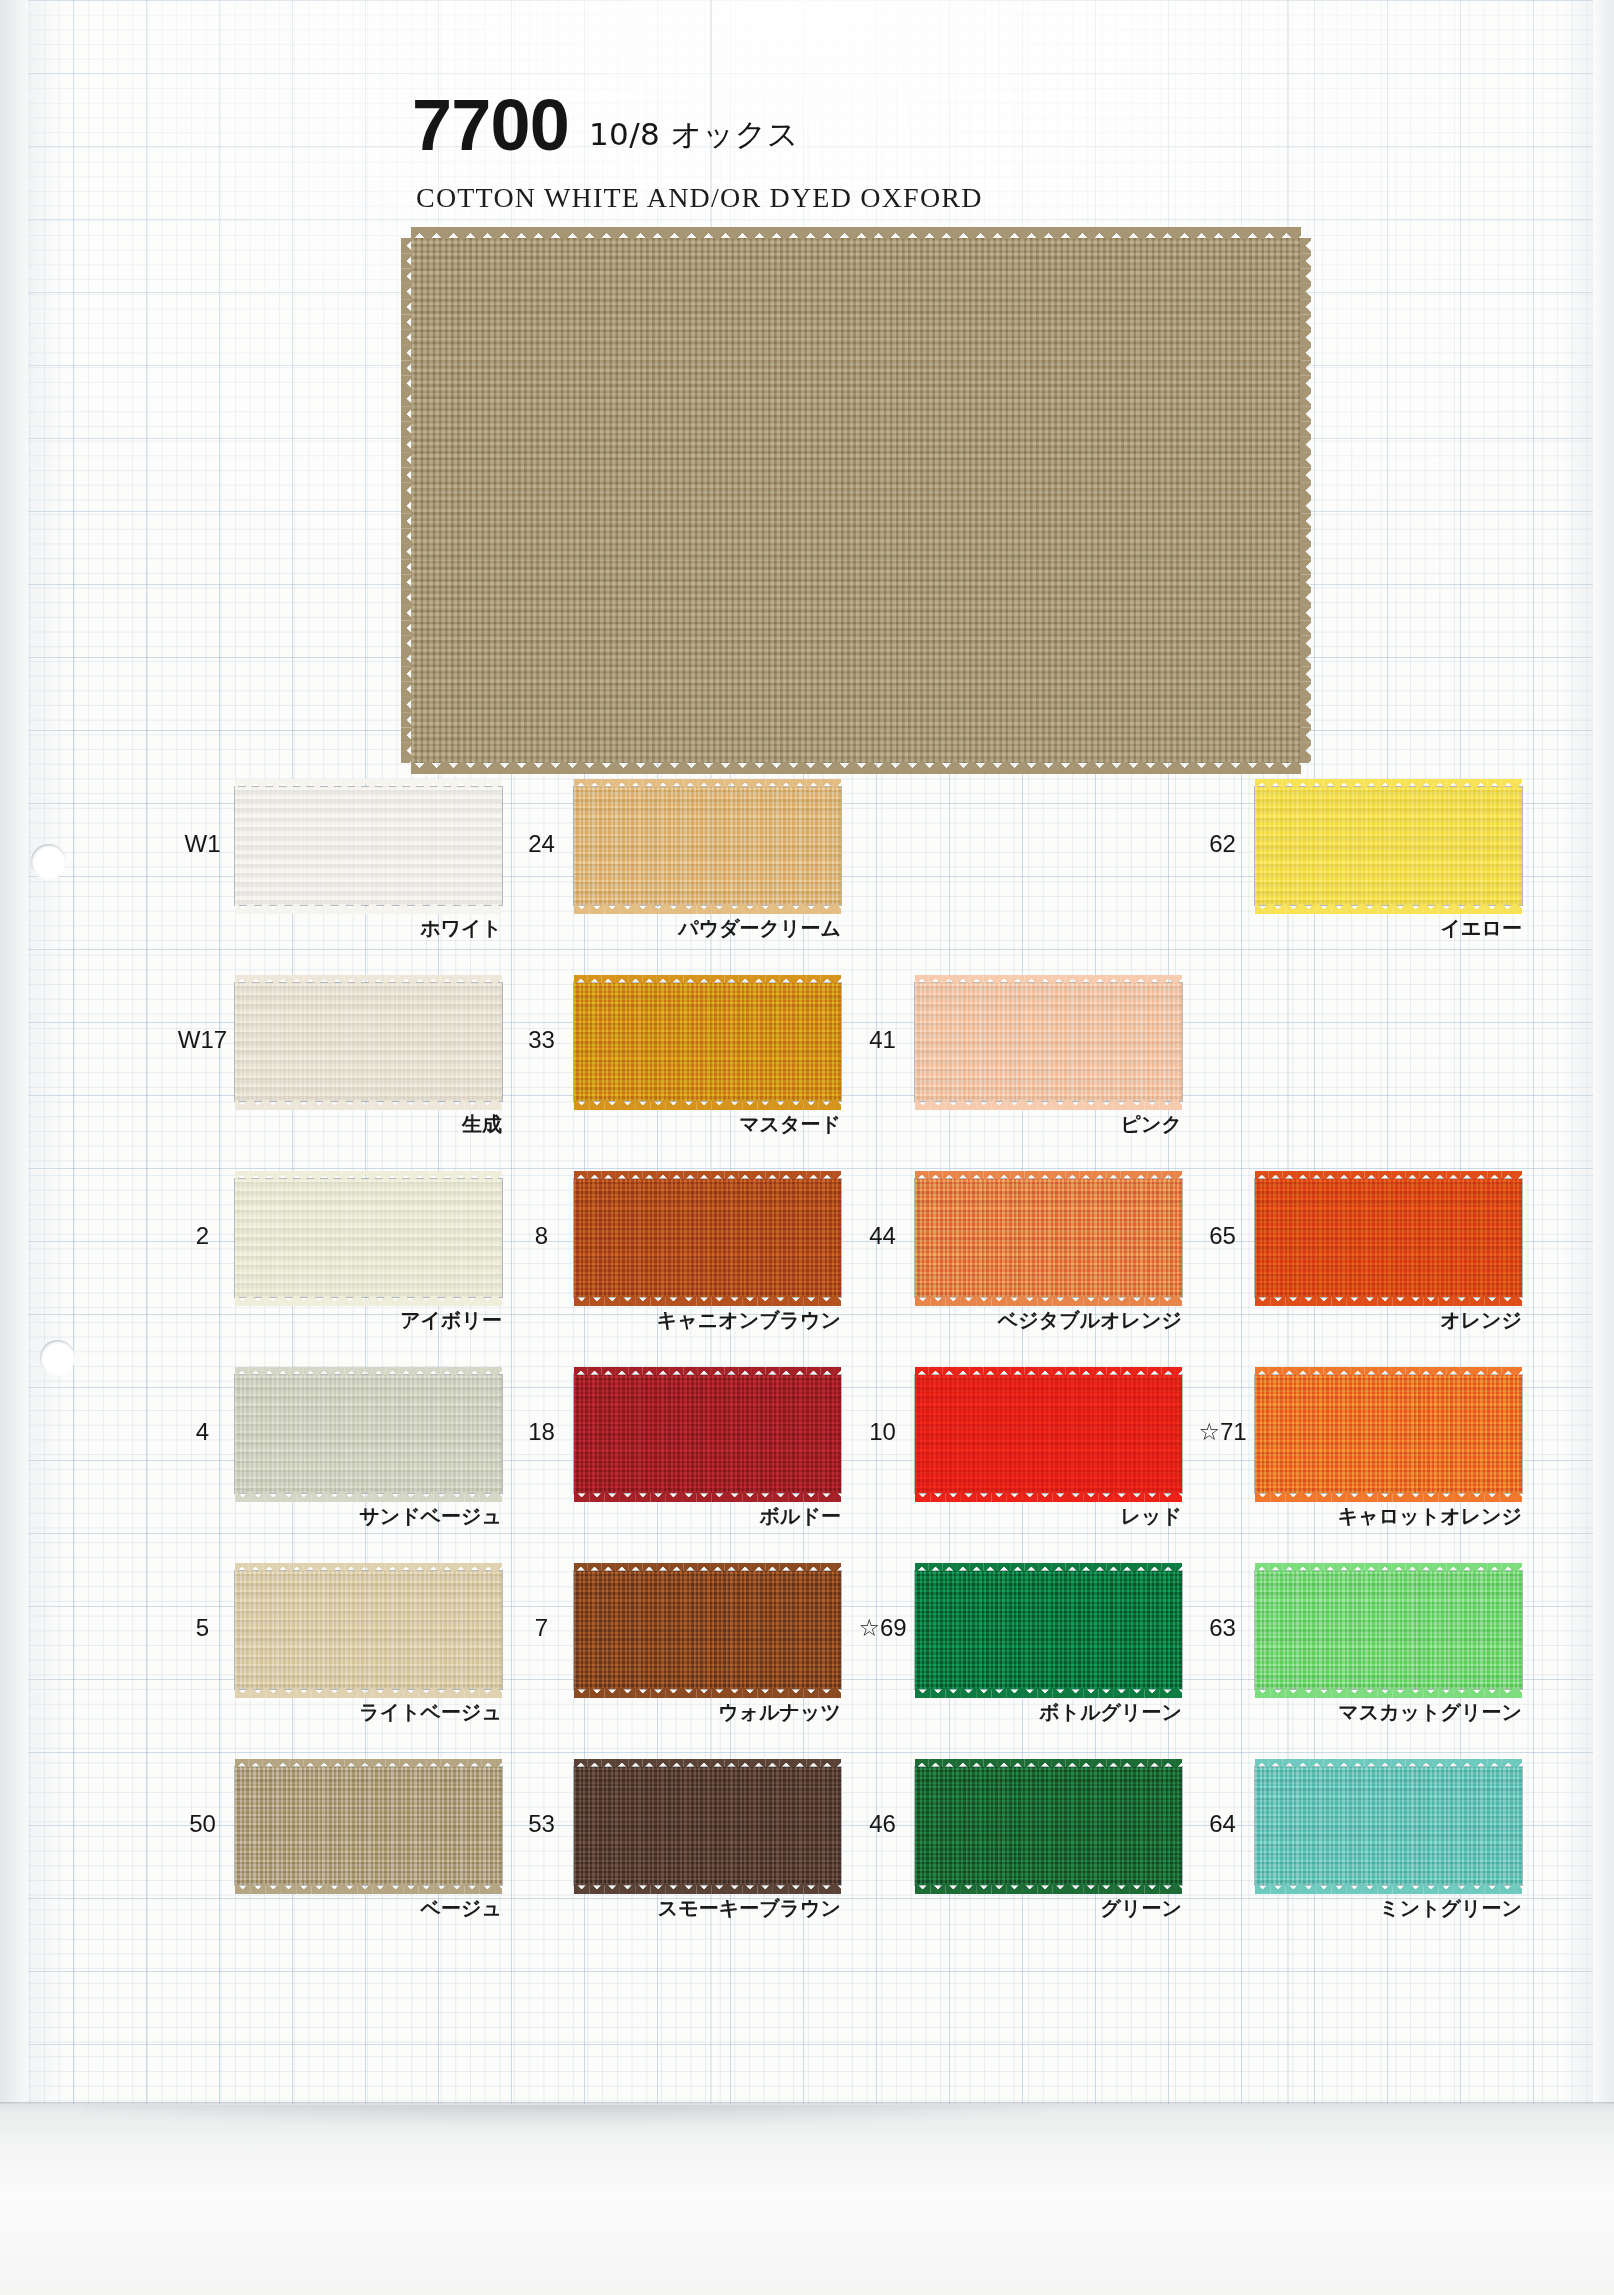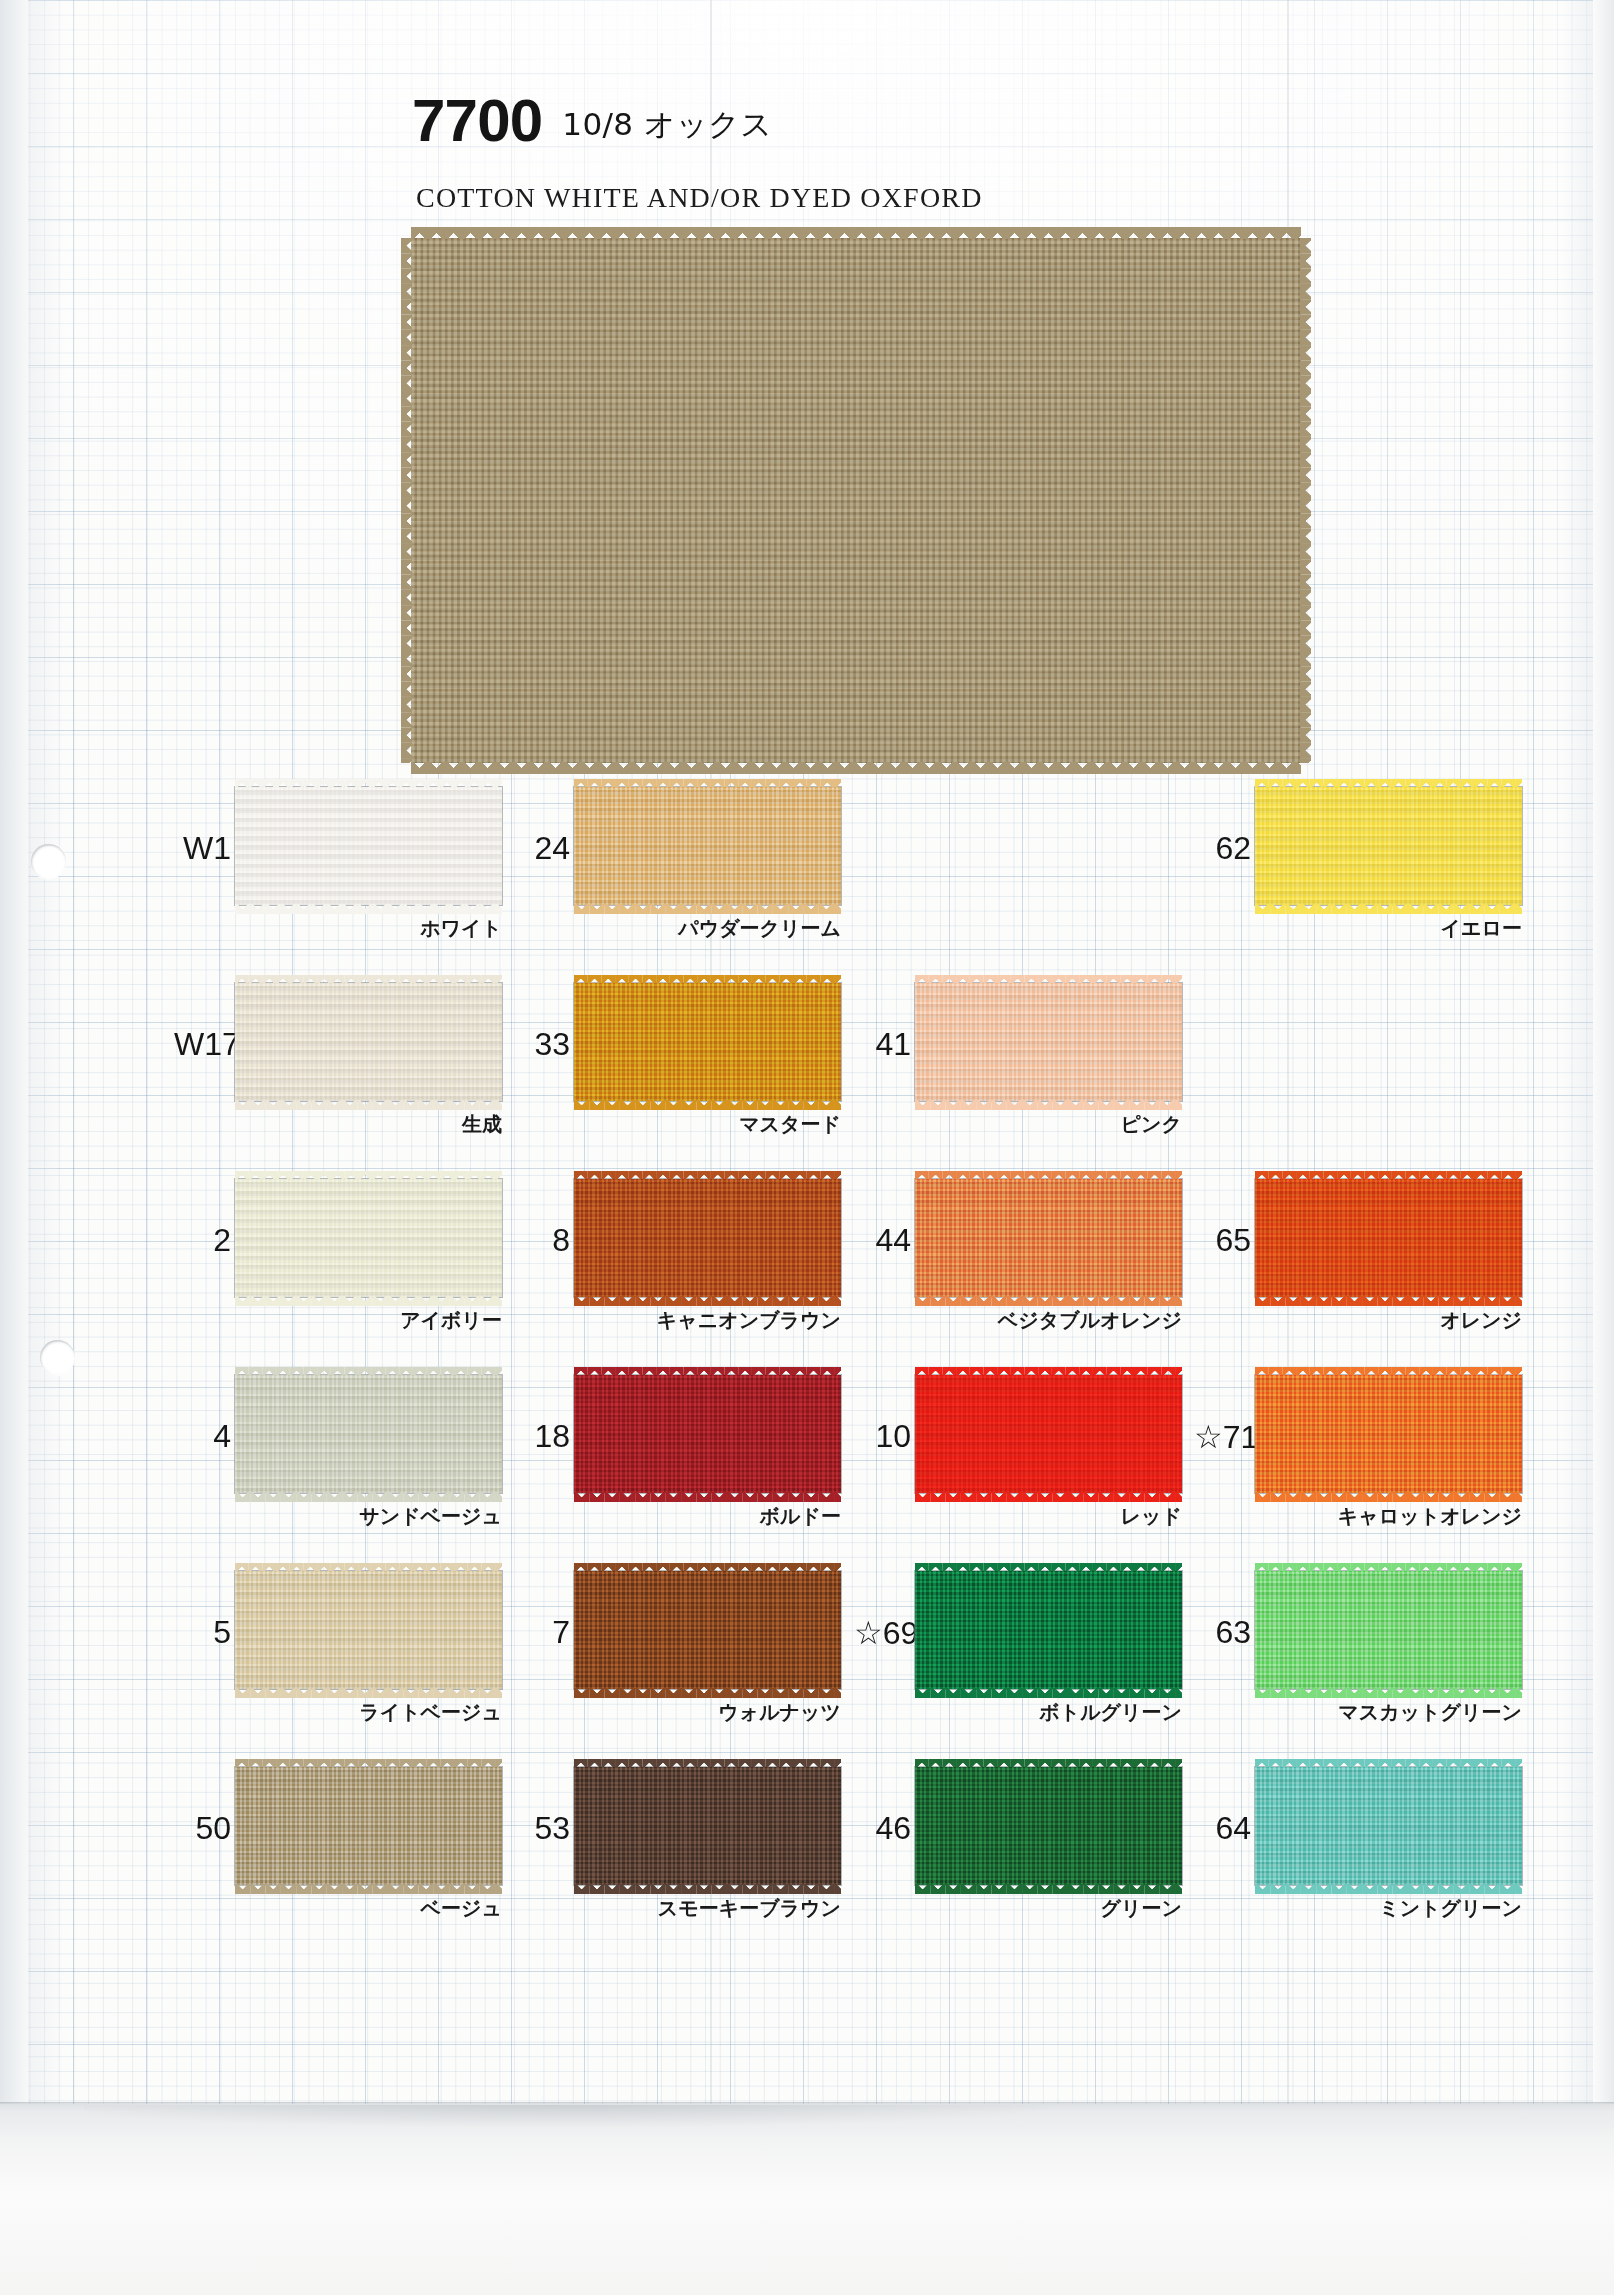--- a/index.html
+++ b/index.html
@@ -76,7 +76,7 @@
   }
   .code {
     font-family:"Liberation Sans", sans-serif;
-    font-weight:bold; font-size:60px; line-height:0.86;
+    font-weight:bold; font-size:72px; line-height:0.86;
     letter-spacing:-0.8px; color:#151515;
   }
   .jp-name {

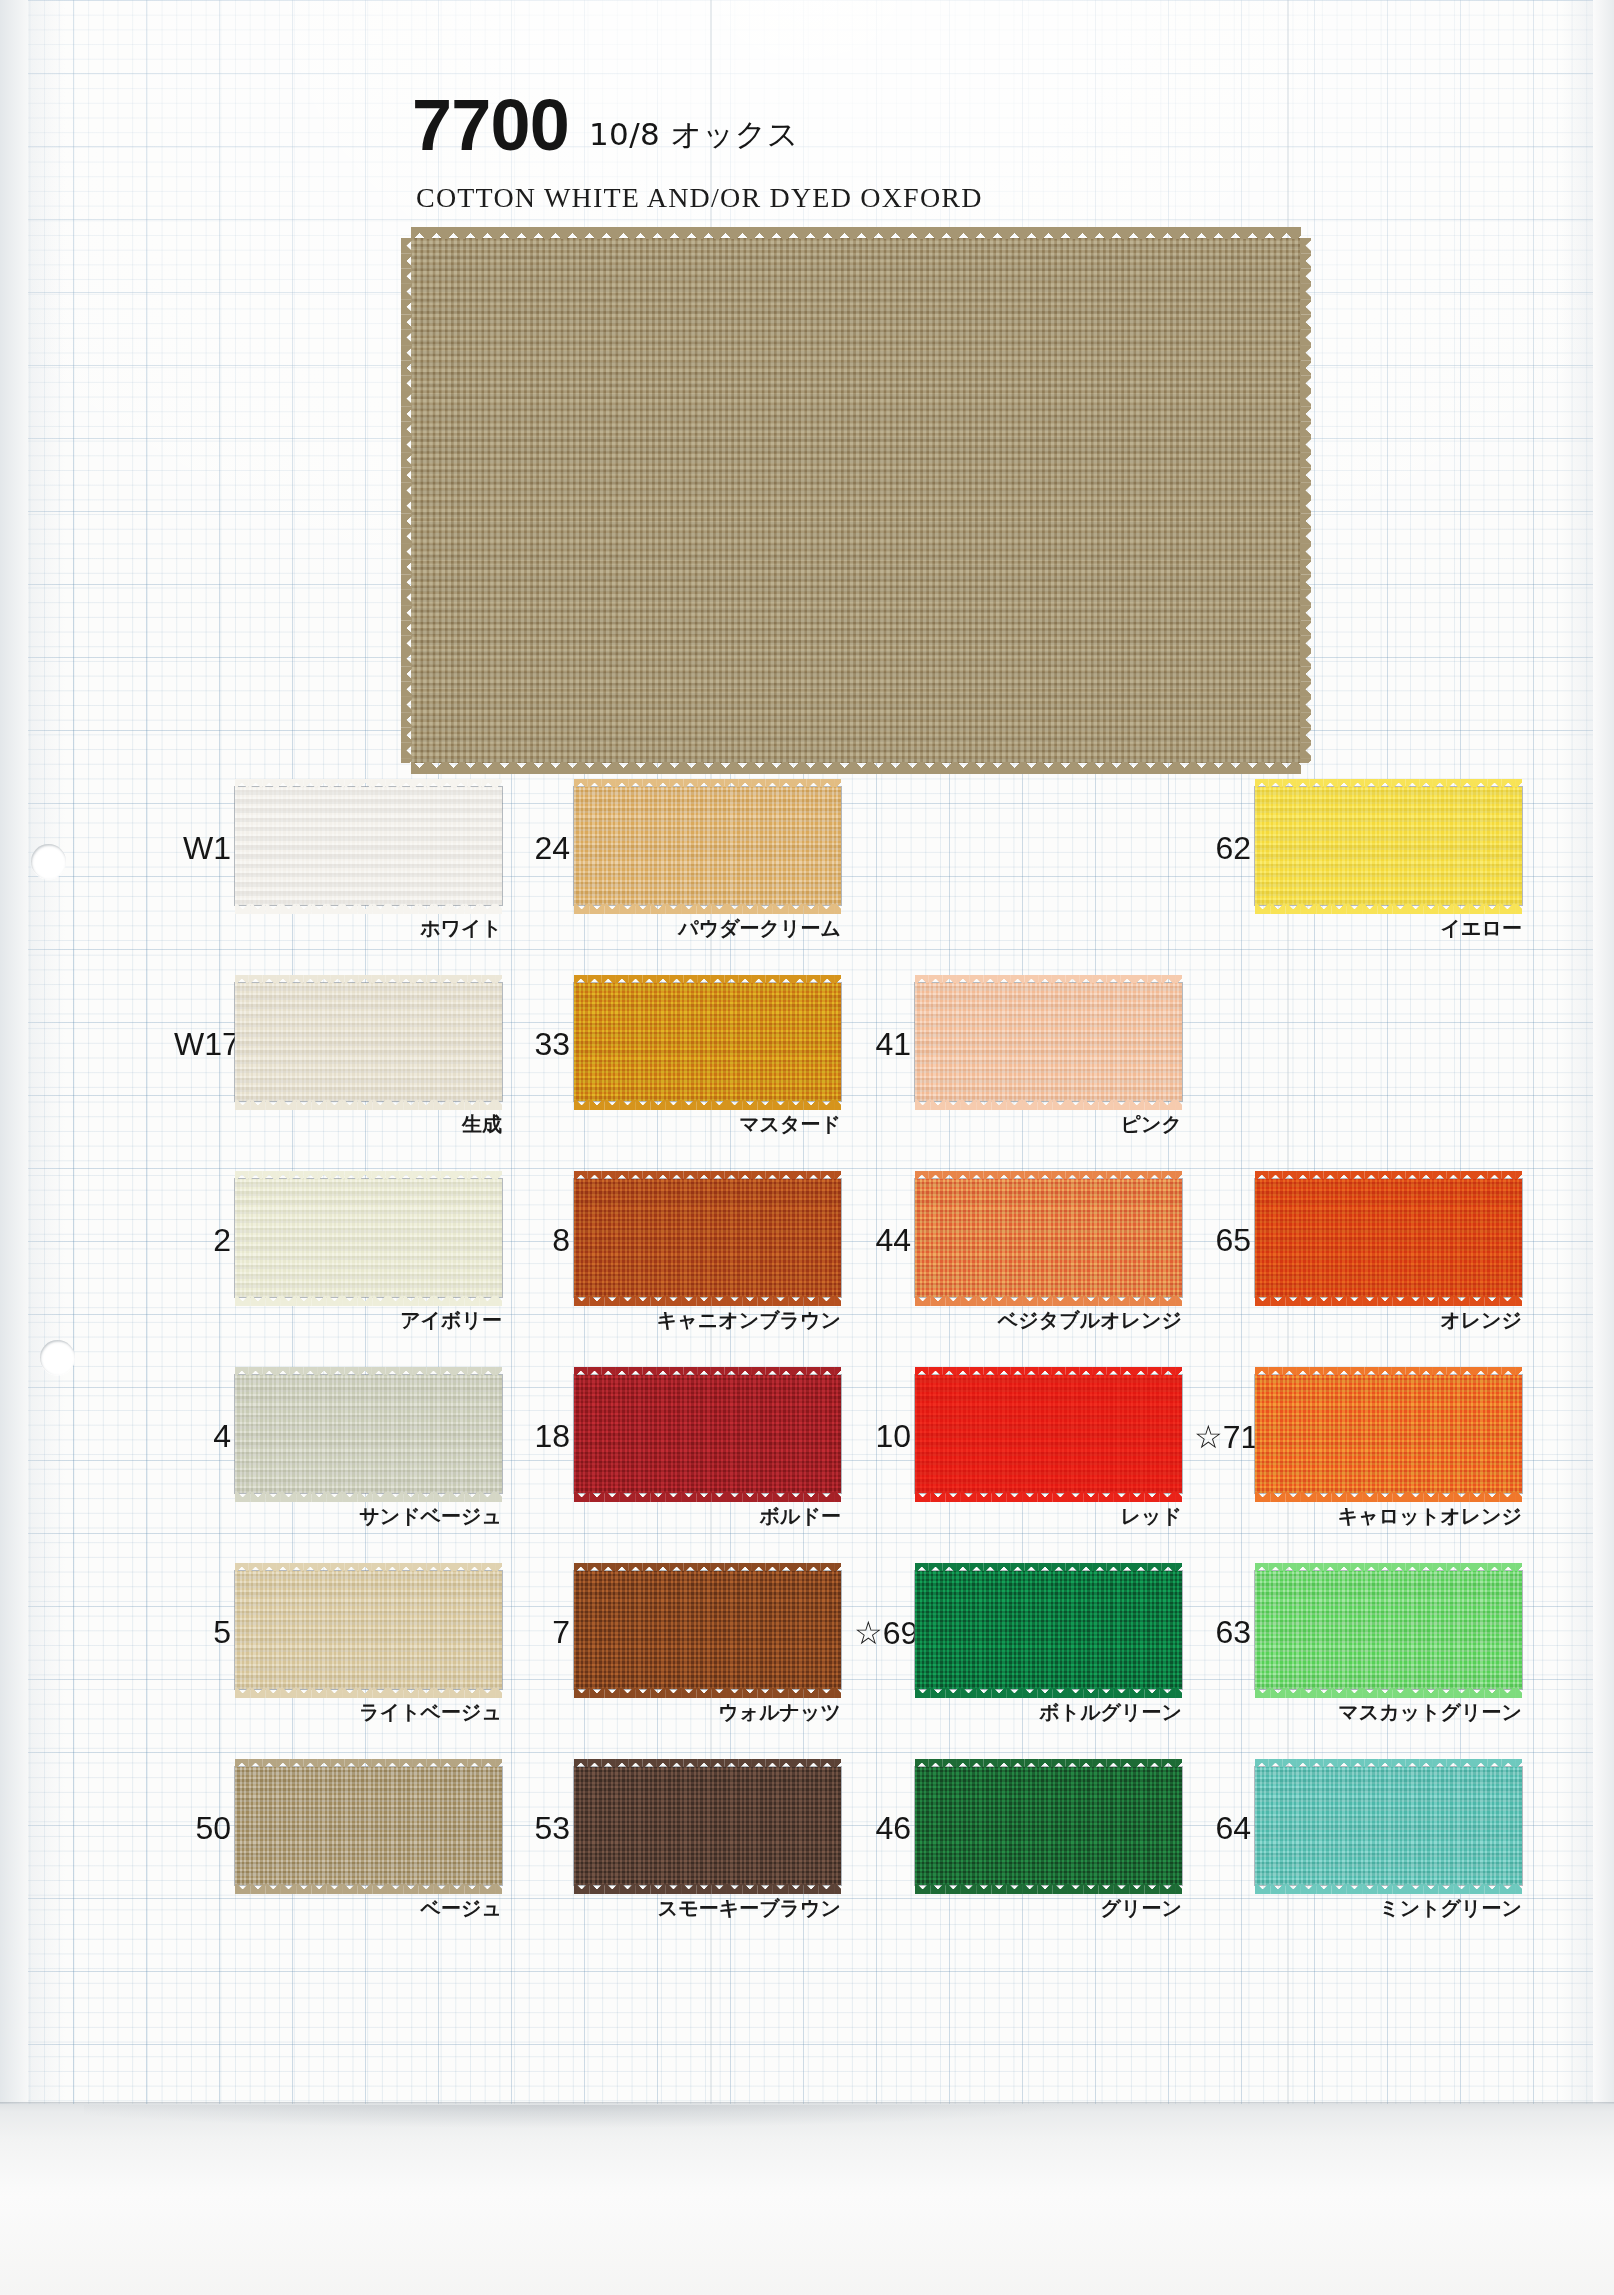--- a/index.html
+++ b/index.html
@@ -164,9 +164,9 @@
 
   .num {
     position:absolute; left:0; top:43px; width:57px;
-    text-align:right;
+    text-align:center;
     font-family:"Liberation Sans", sans-serif;
-    font-size:32px; color:#161616; white-space:nowrap;
+    font-size:24px; color:#161616; white-space:nowrap;
   }
   .cname {
     position:absolute; left:0; top:128px; width:328px;

